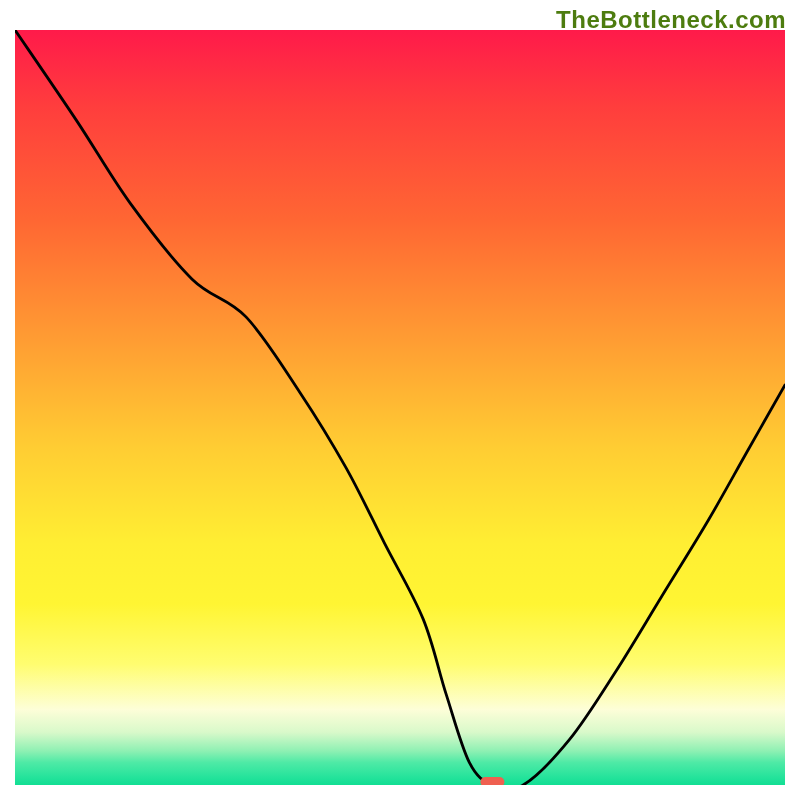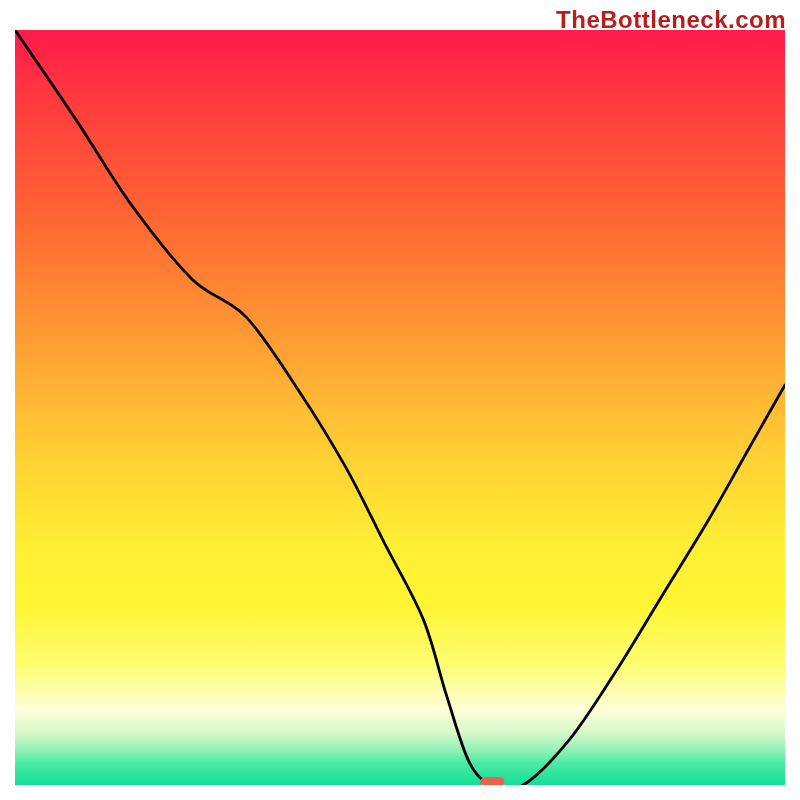--- a/index.html
+++ b/index.html
@@ -44,7 +44,7 @@
     font-family: Arial, Helvetica, sans-serif;
     font-size: 24px;
     font-weight: bold;
-    color: #b91c1c;
+    color: #4d7c0f;
     letter-spacing: 0.5px;
   }
   svg.curve {

